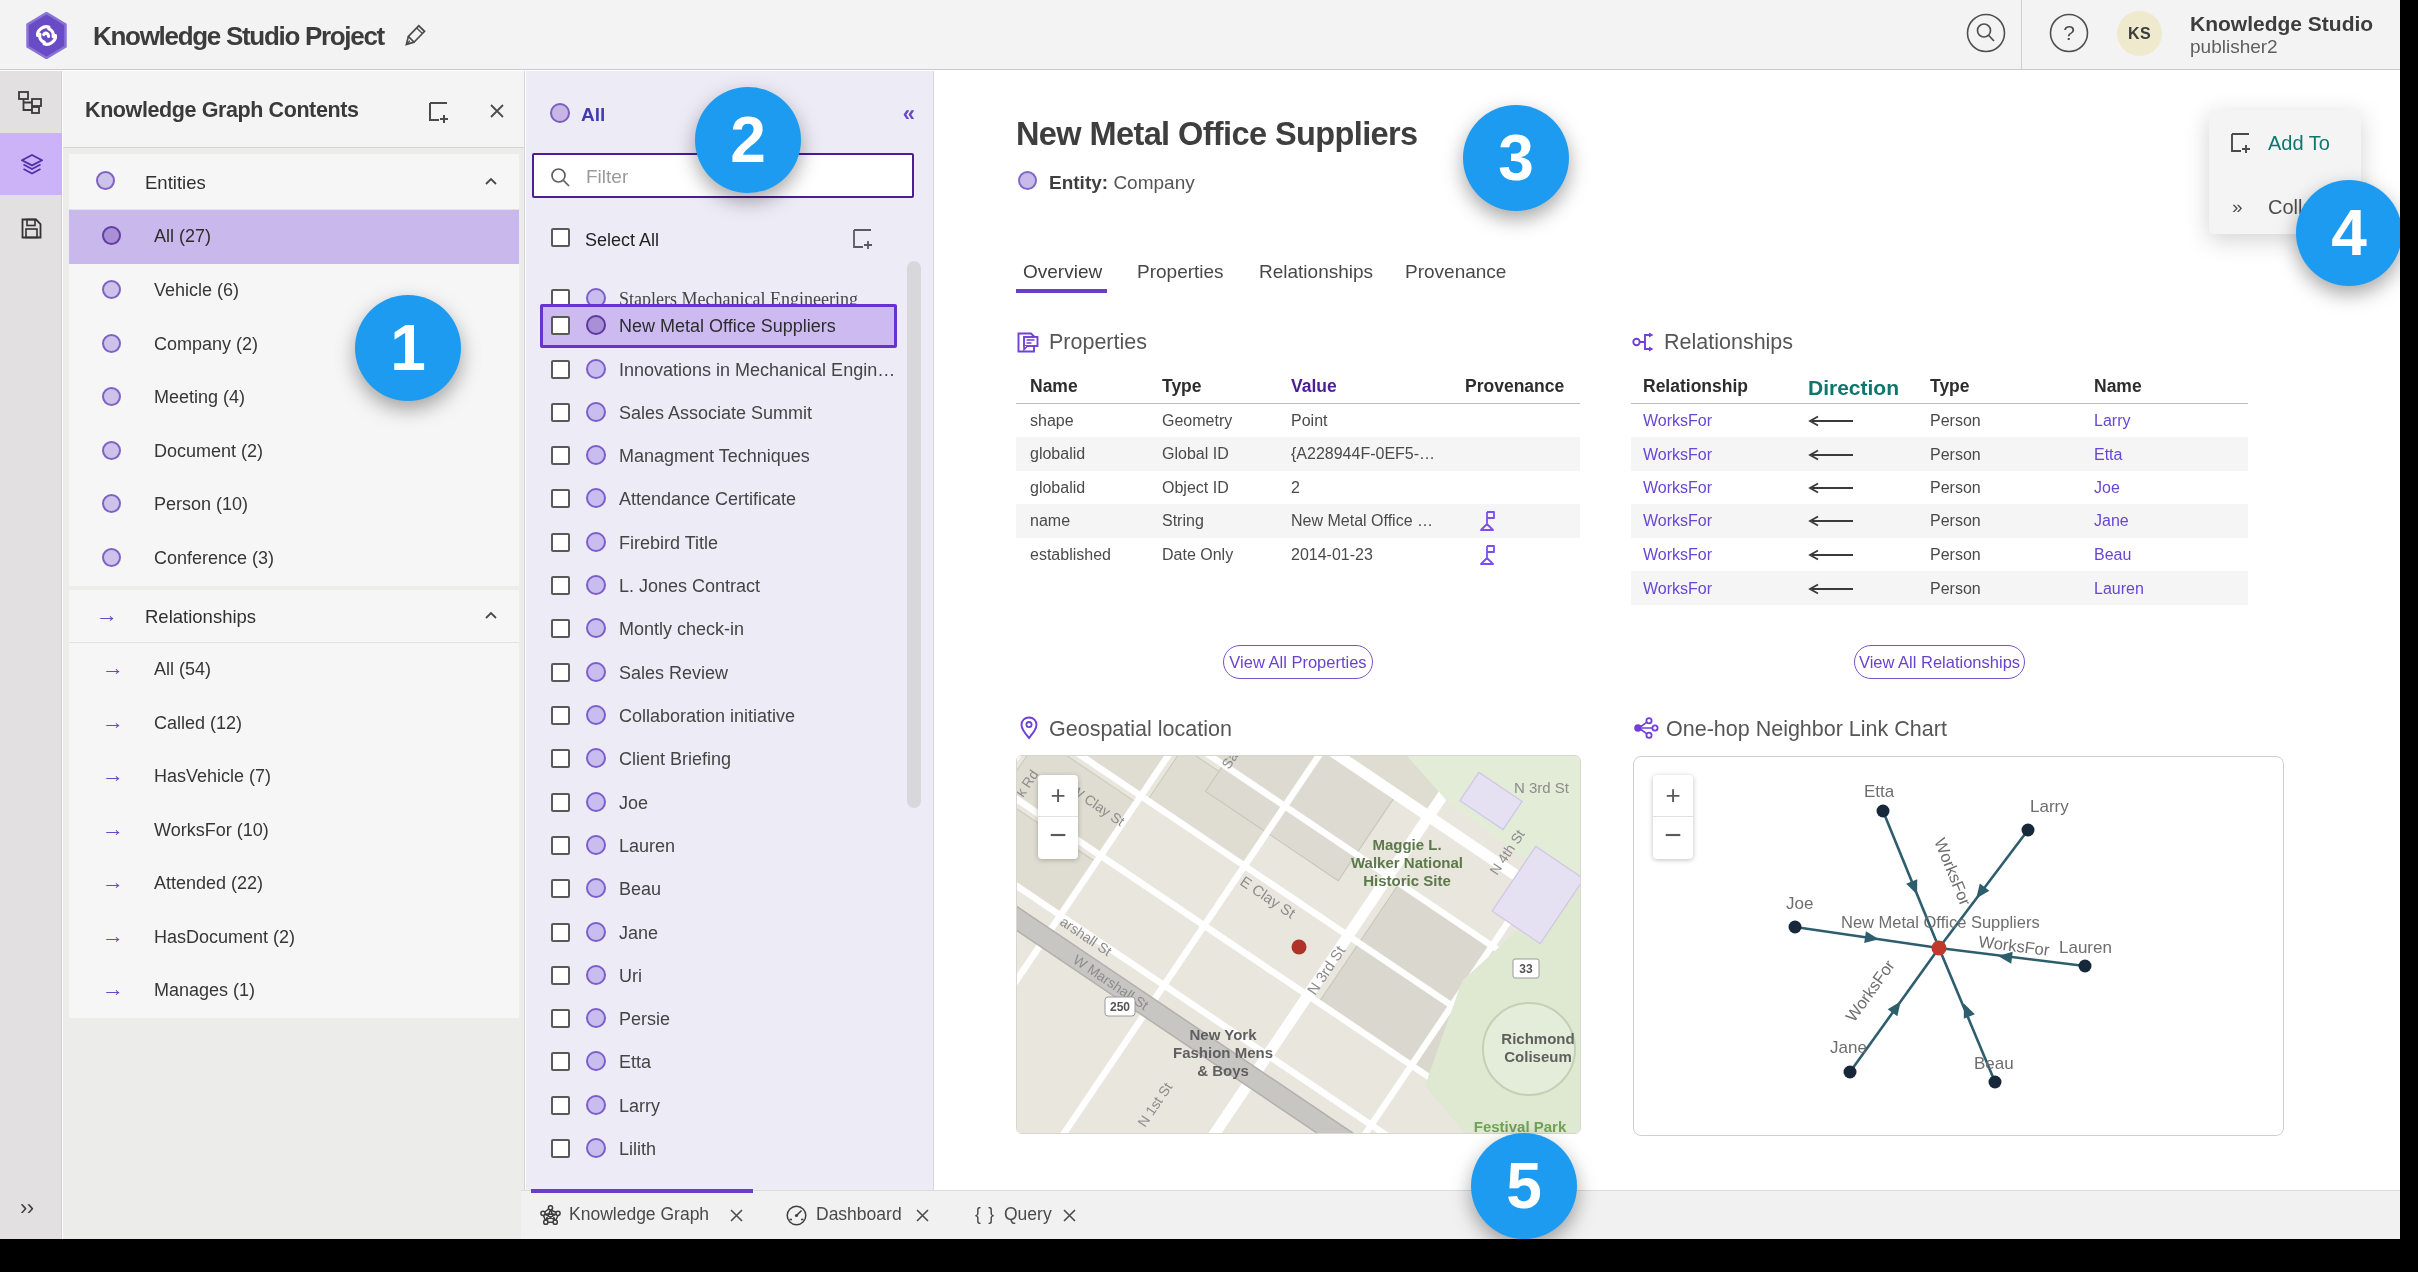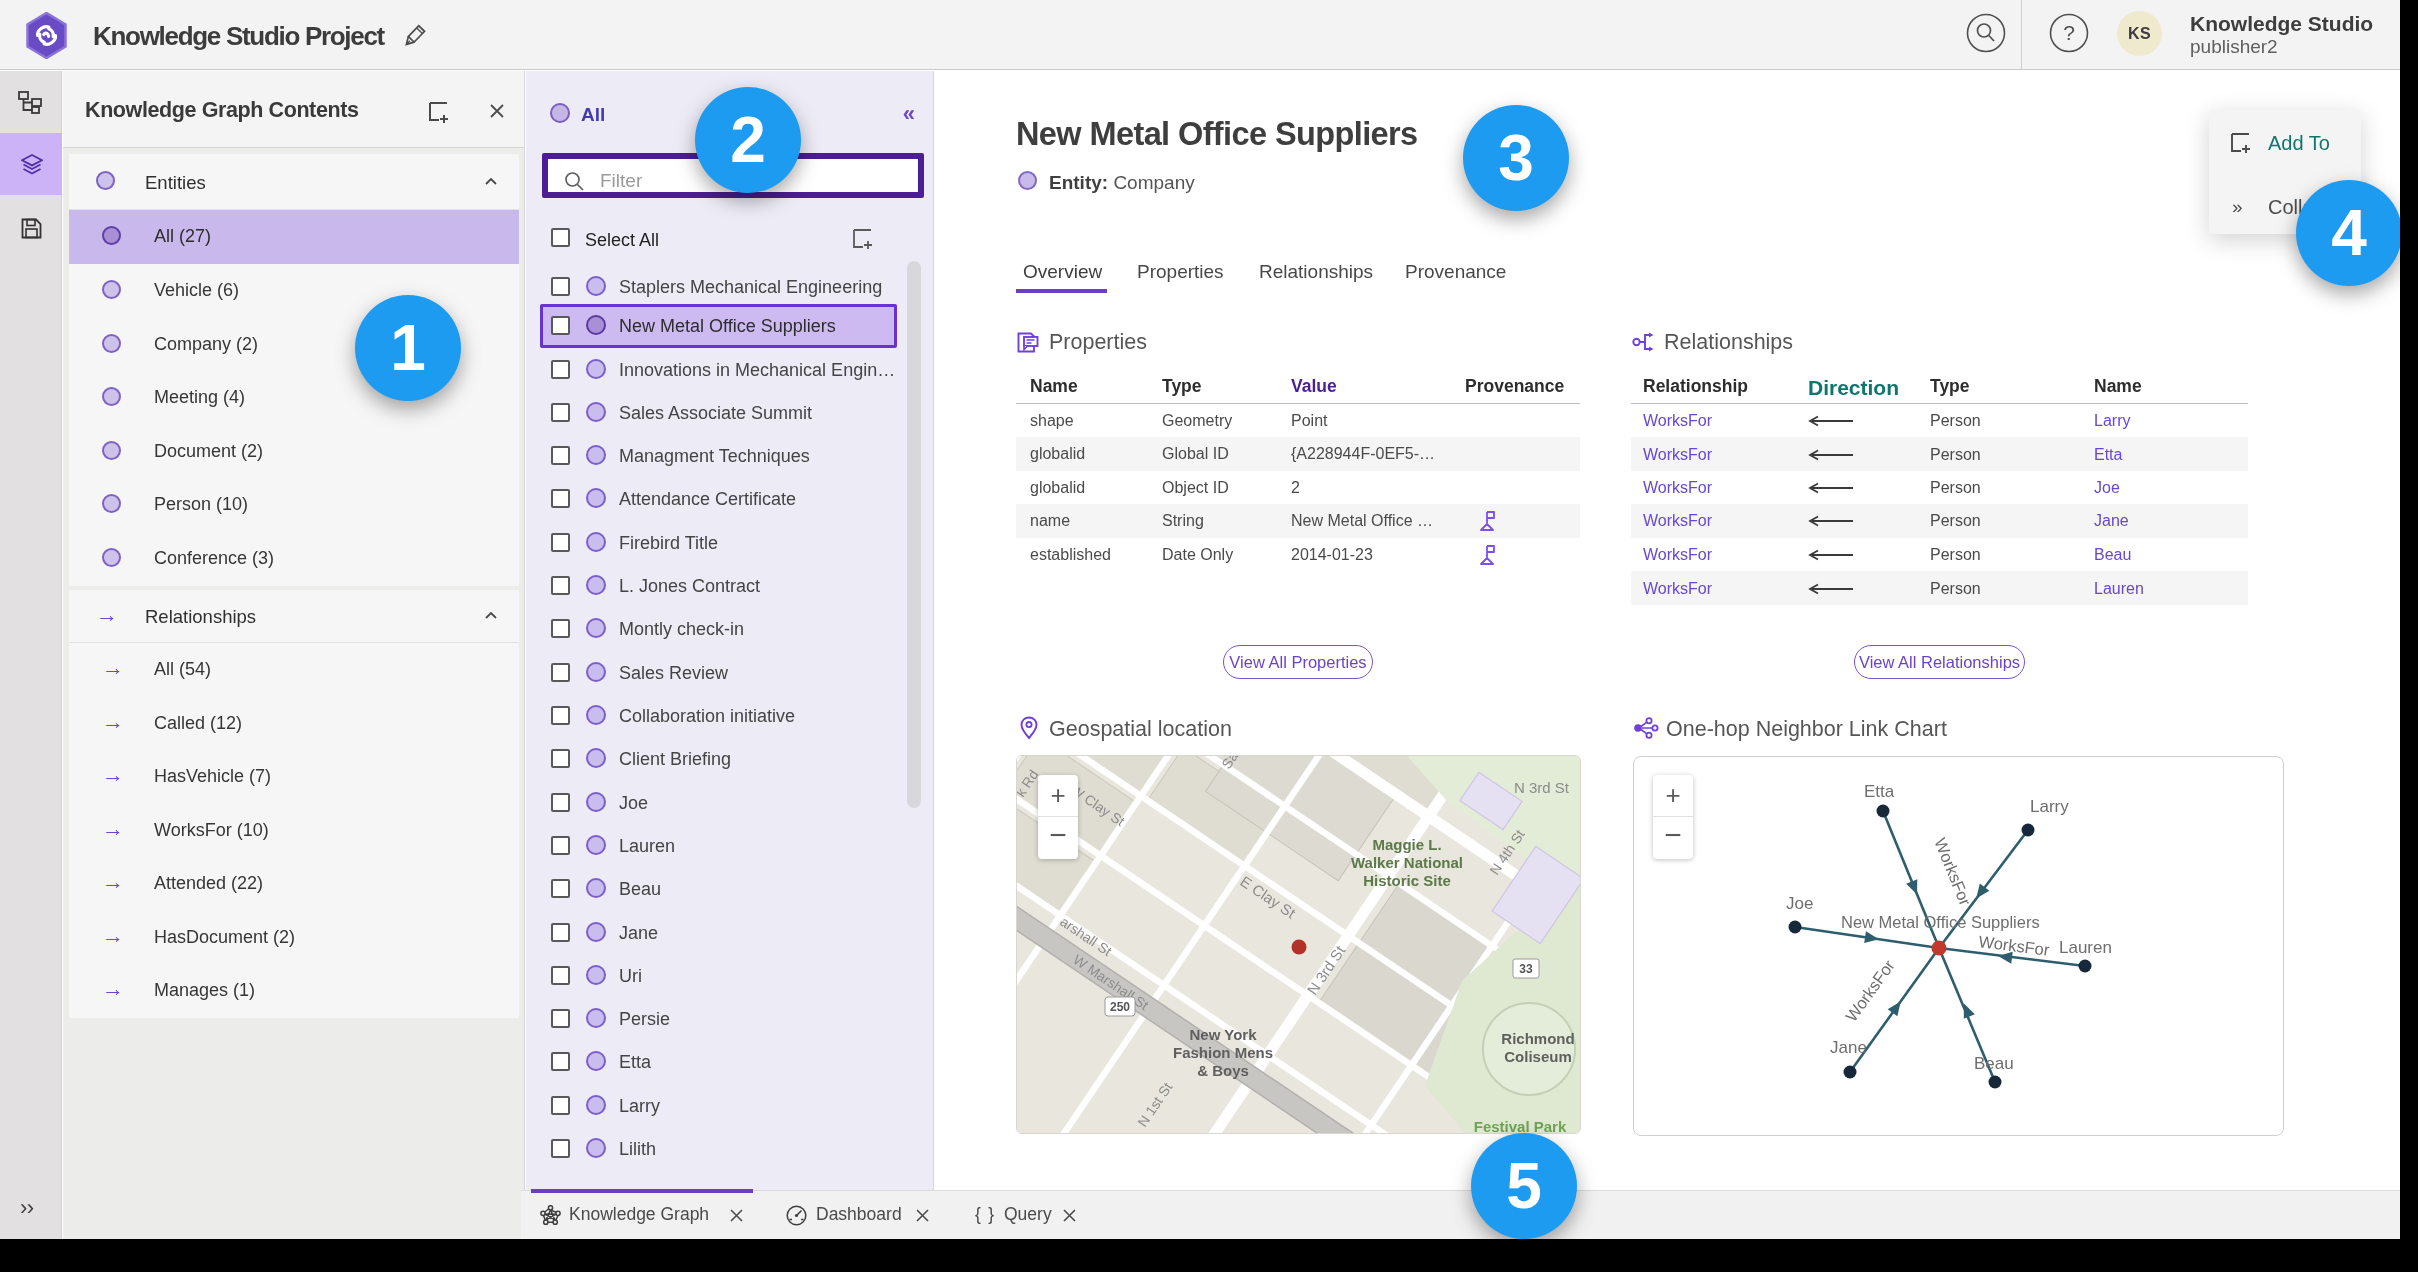--- a/index.html
+++ b/index.html
@@ -33,7 +33,7 @@
 .p2all { left:24px; top:32px; }
 #p2alltext { left:55px; top:33px; font-size:19px; font-weight:700; color:#413bae; }
 #collapse2 { right:18px; top:30px; font-size:22px; font-weight:700; color:#6a46c8; }
-#filter { left:16px; top:82px; width:382px; height:45px; background:#fff; border:6px solid #4c1d95; border-radius:2px;text-align:right; }
+#filter { left:6px; top:82px; width:382px; height:45px; background:#fff; border:2px solid #4c1d95; border-radius:2px;text-align:right; }
 #filter span { position:absolute; left:52px; top:11px; font-size:19px; color:#9a9a9a; }
 .cb { position:absolute; width:19px; height:19px; background:#fff; border:2px solid #595959; border-radius:2px; }
 #selall { left:59px; top:159px; font-size:18px; color:#1f1f1f; }

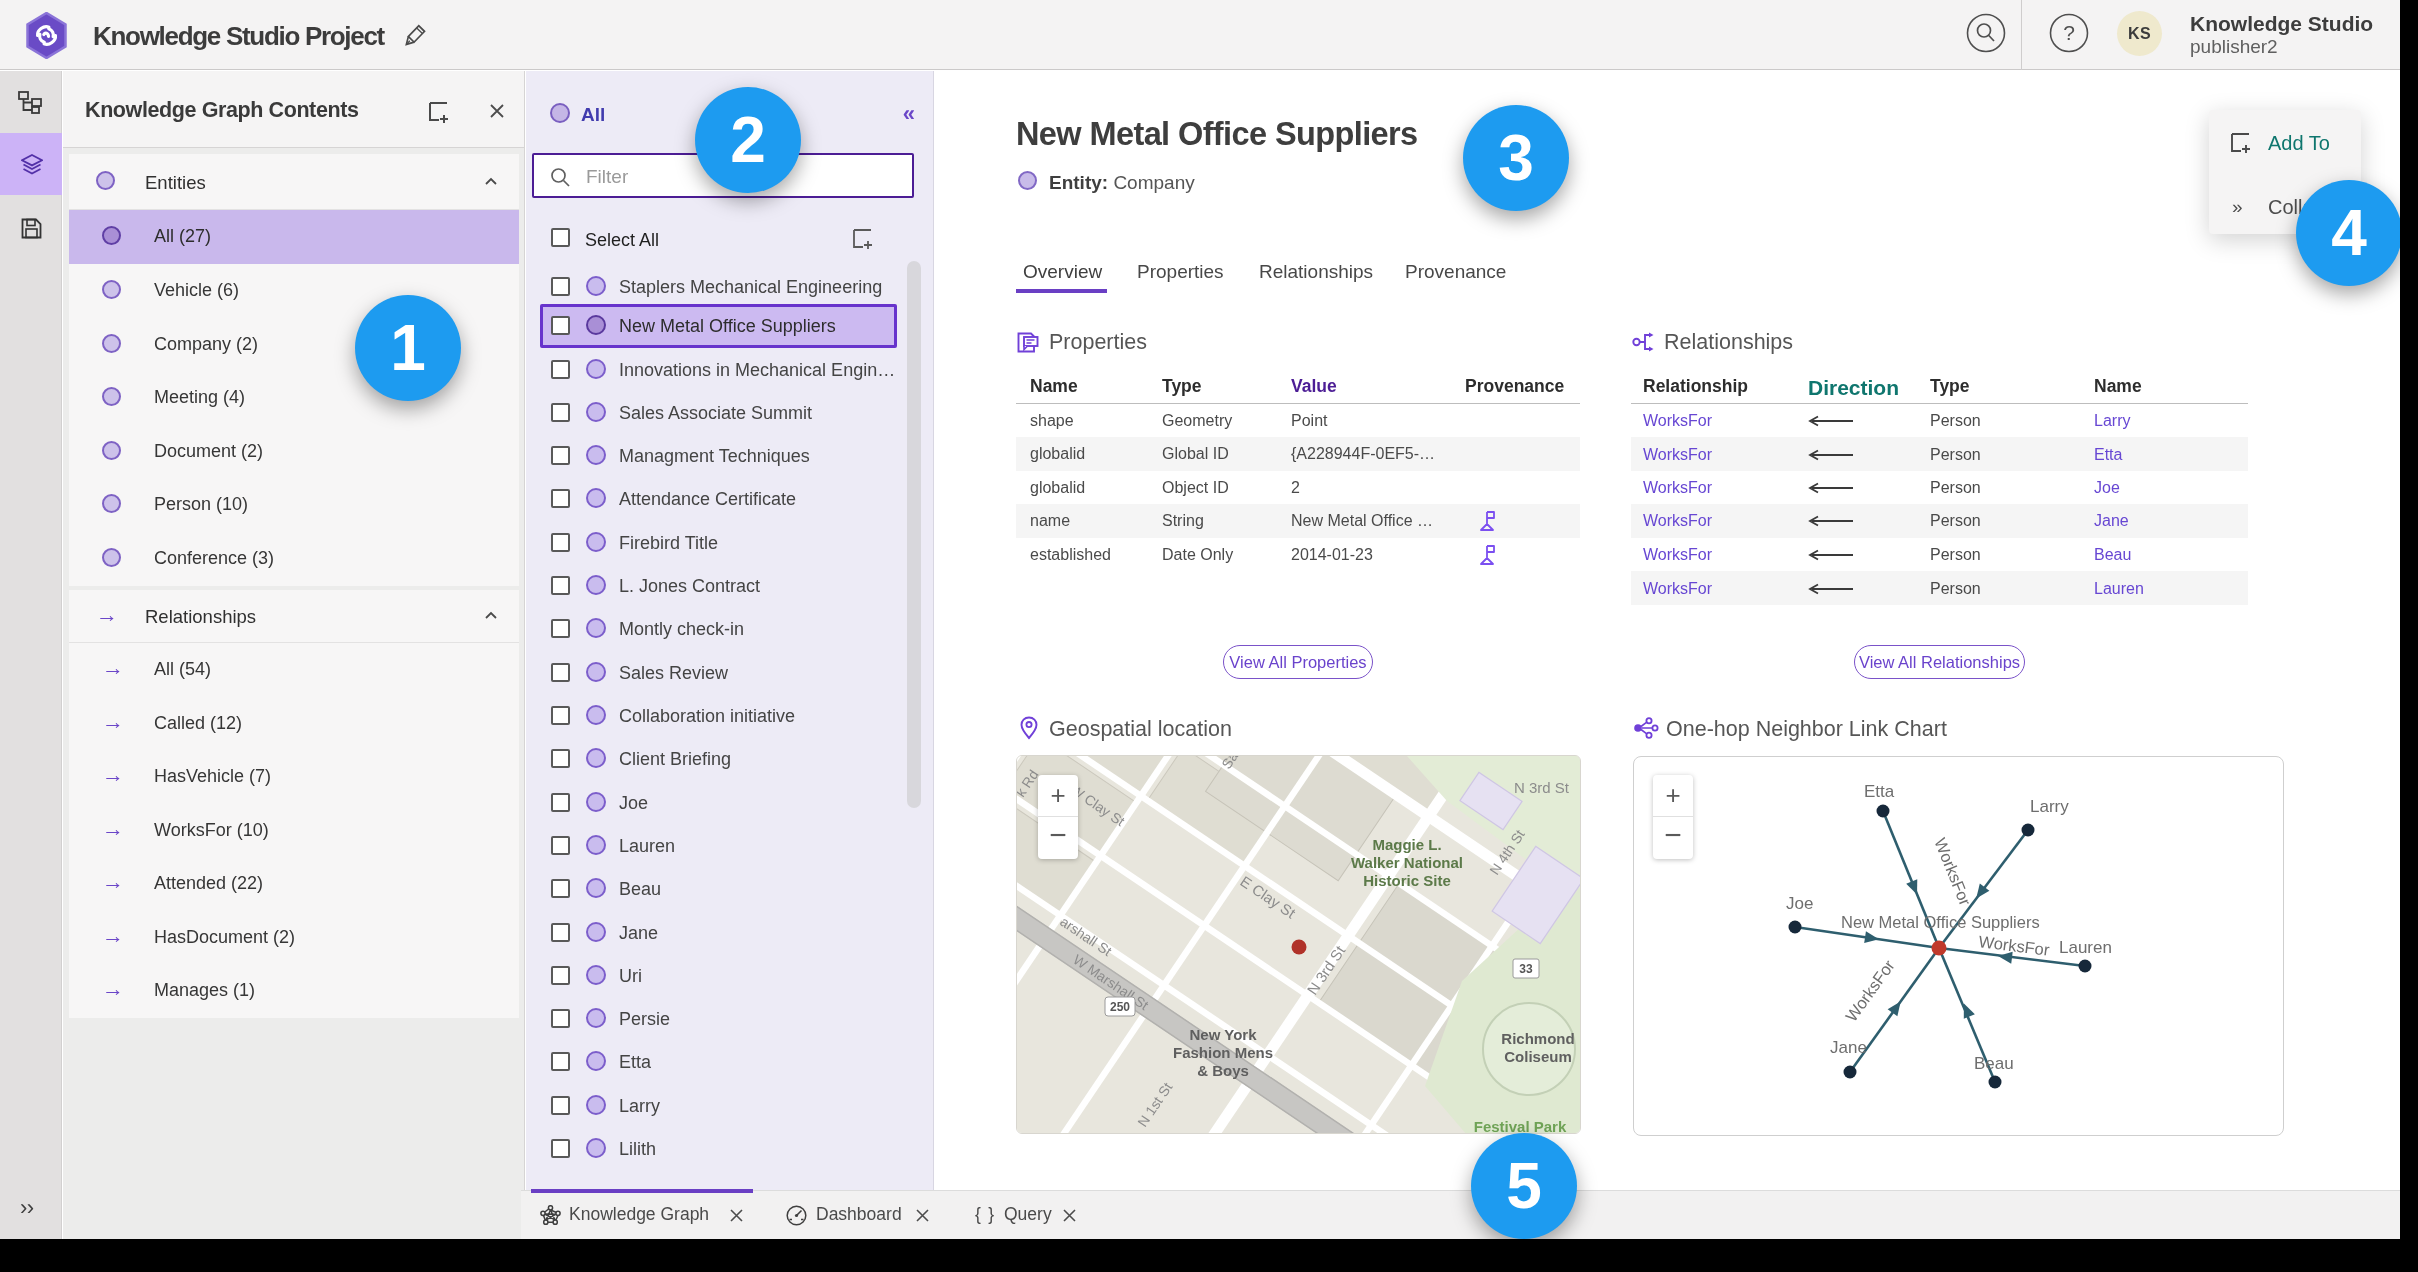--- a/index.html
+++ b/index.html
@@ -241,7 +241,7 @@
     <path d="M17 14 v8 M13 18 h8" stroke="#5a5a5a" stroke-width="1.8"></path>
   </svg>
   <div id="p2list" class="abs" style="left:0; top:190px; width:408px; height:929px; overflow:hidden;">
-    <div class="item" style="top:4px;">
+    <div class="item" style="top:16px;font-family:Liberation Serif, serif;">
         <span class="cb" style="left:25px; top:12px;"></span>
         <span class="circ" style=""></span>
         <span class="txt" style="">Staplers Mechanical Engineering</span>

